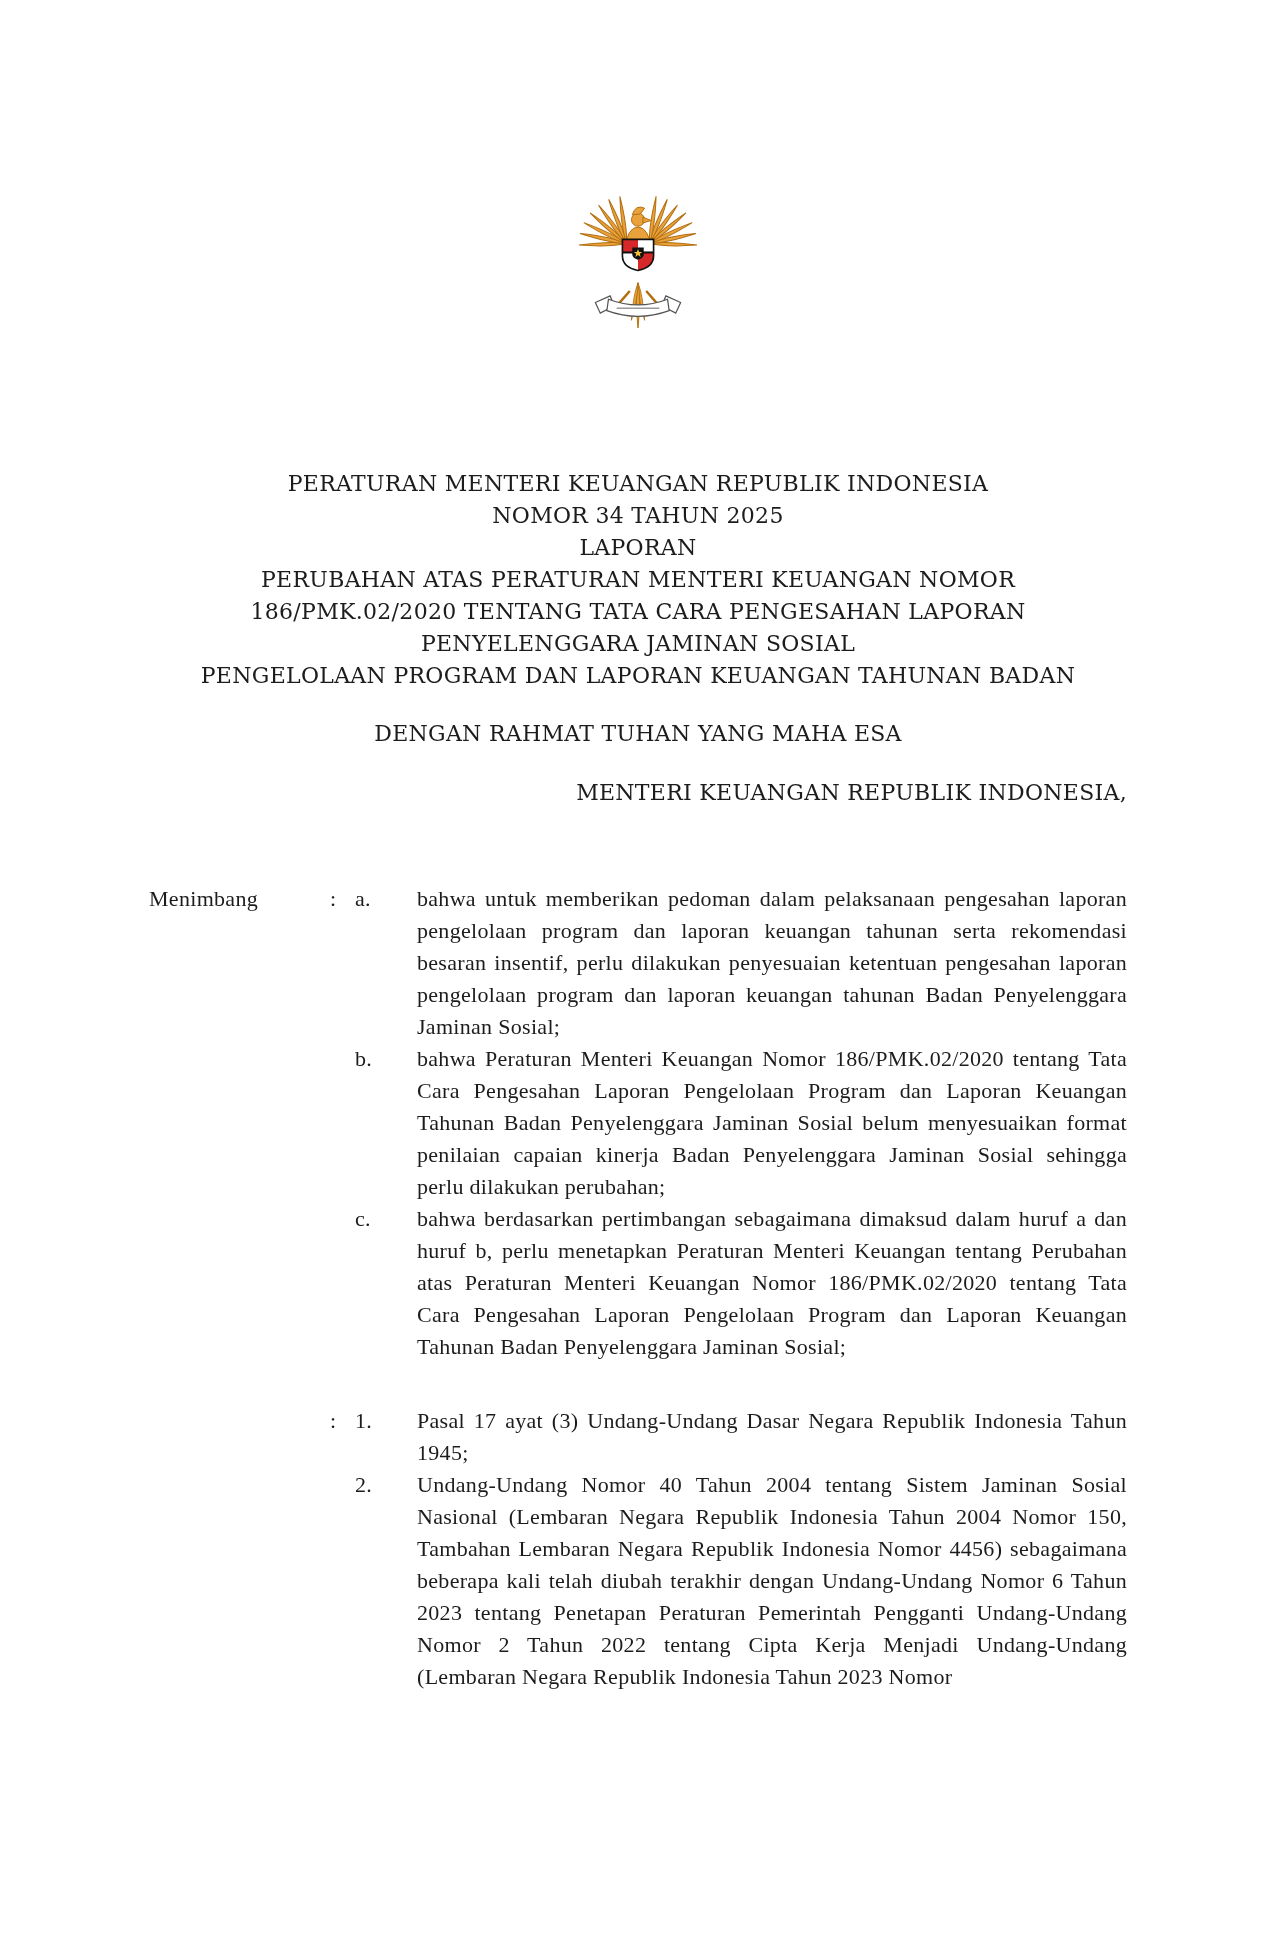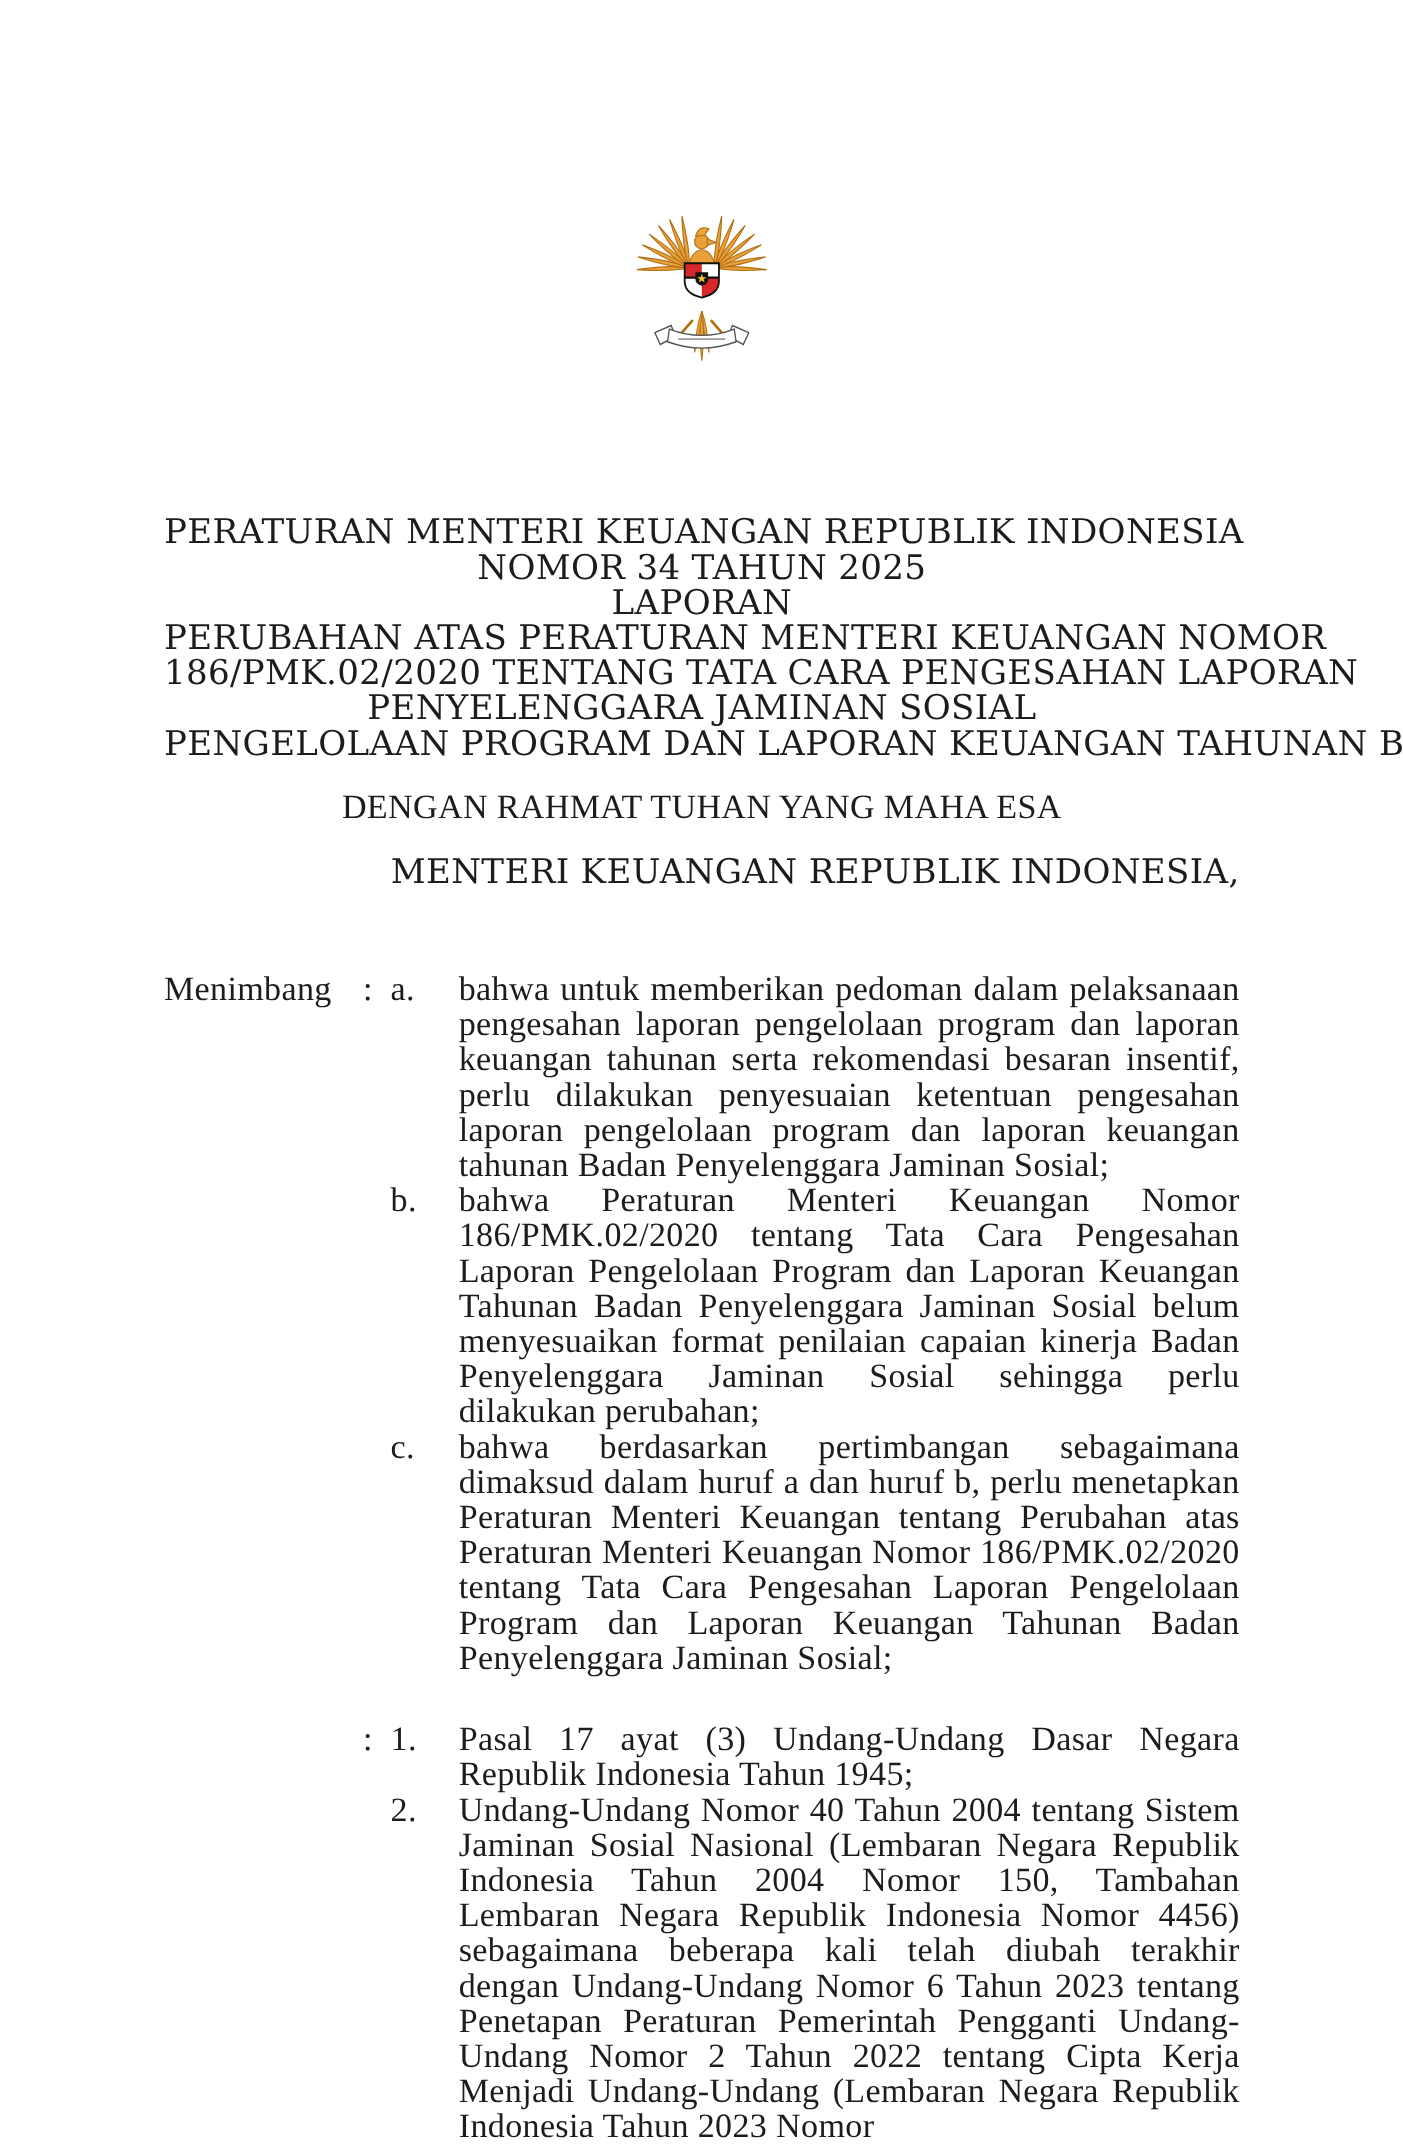--- a/index.html
+++ b/index.html
@@ -12,7 +12,7 @@
     background:#ffffff;
     color:#1c1c1c;
     font-family:"DejaVu Serif","Liberation Serif",serif;
-    font-size:31px;
+    font-size:22px;
     line-height:32px;
     letter-spacing:0.3px;
     padding:168px 148px 0 149px;

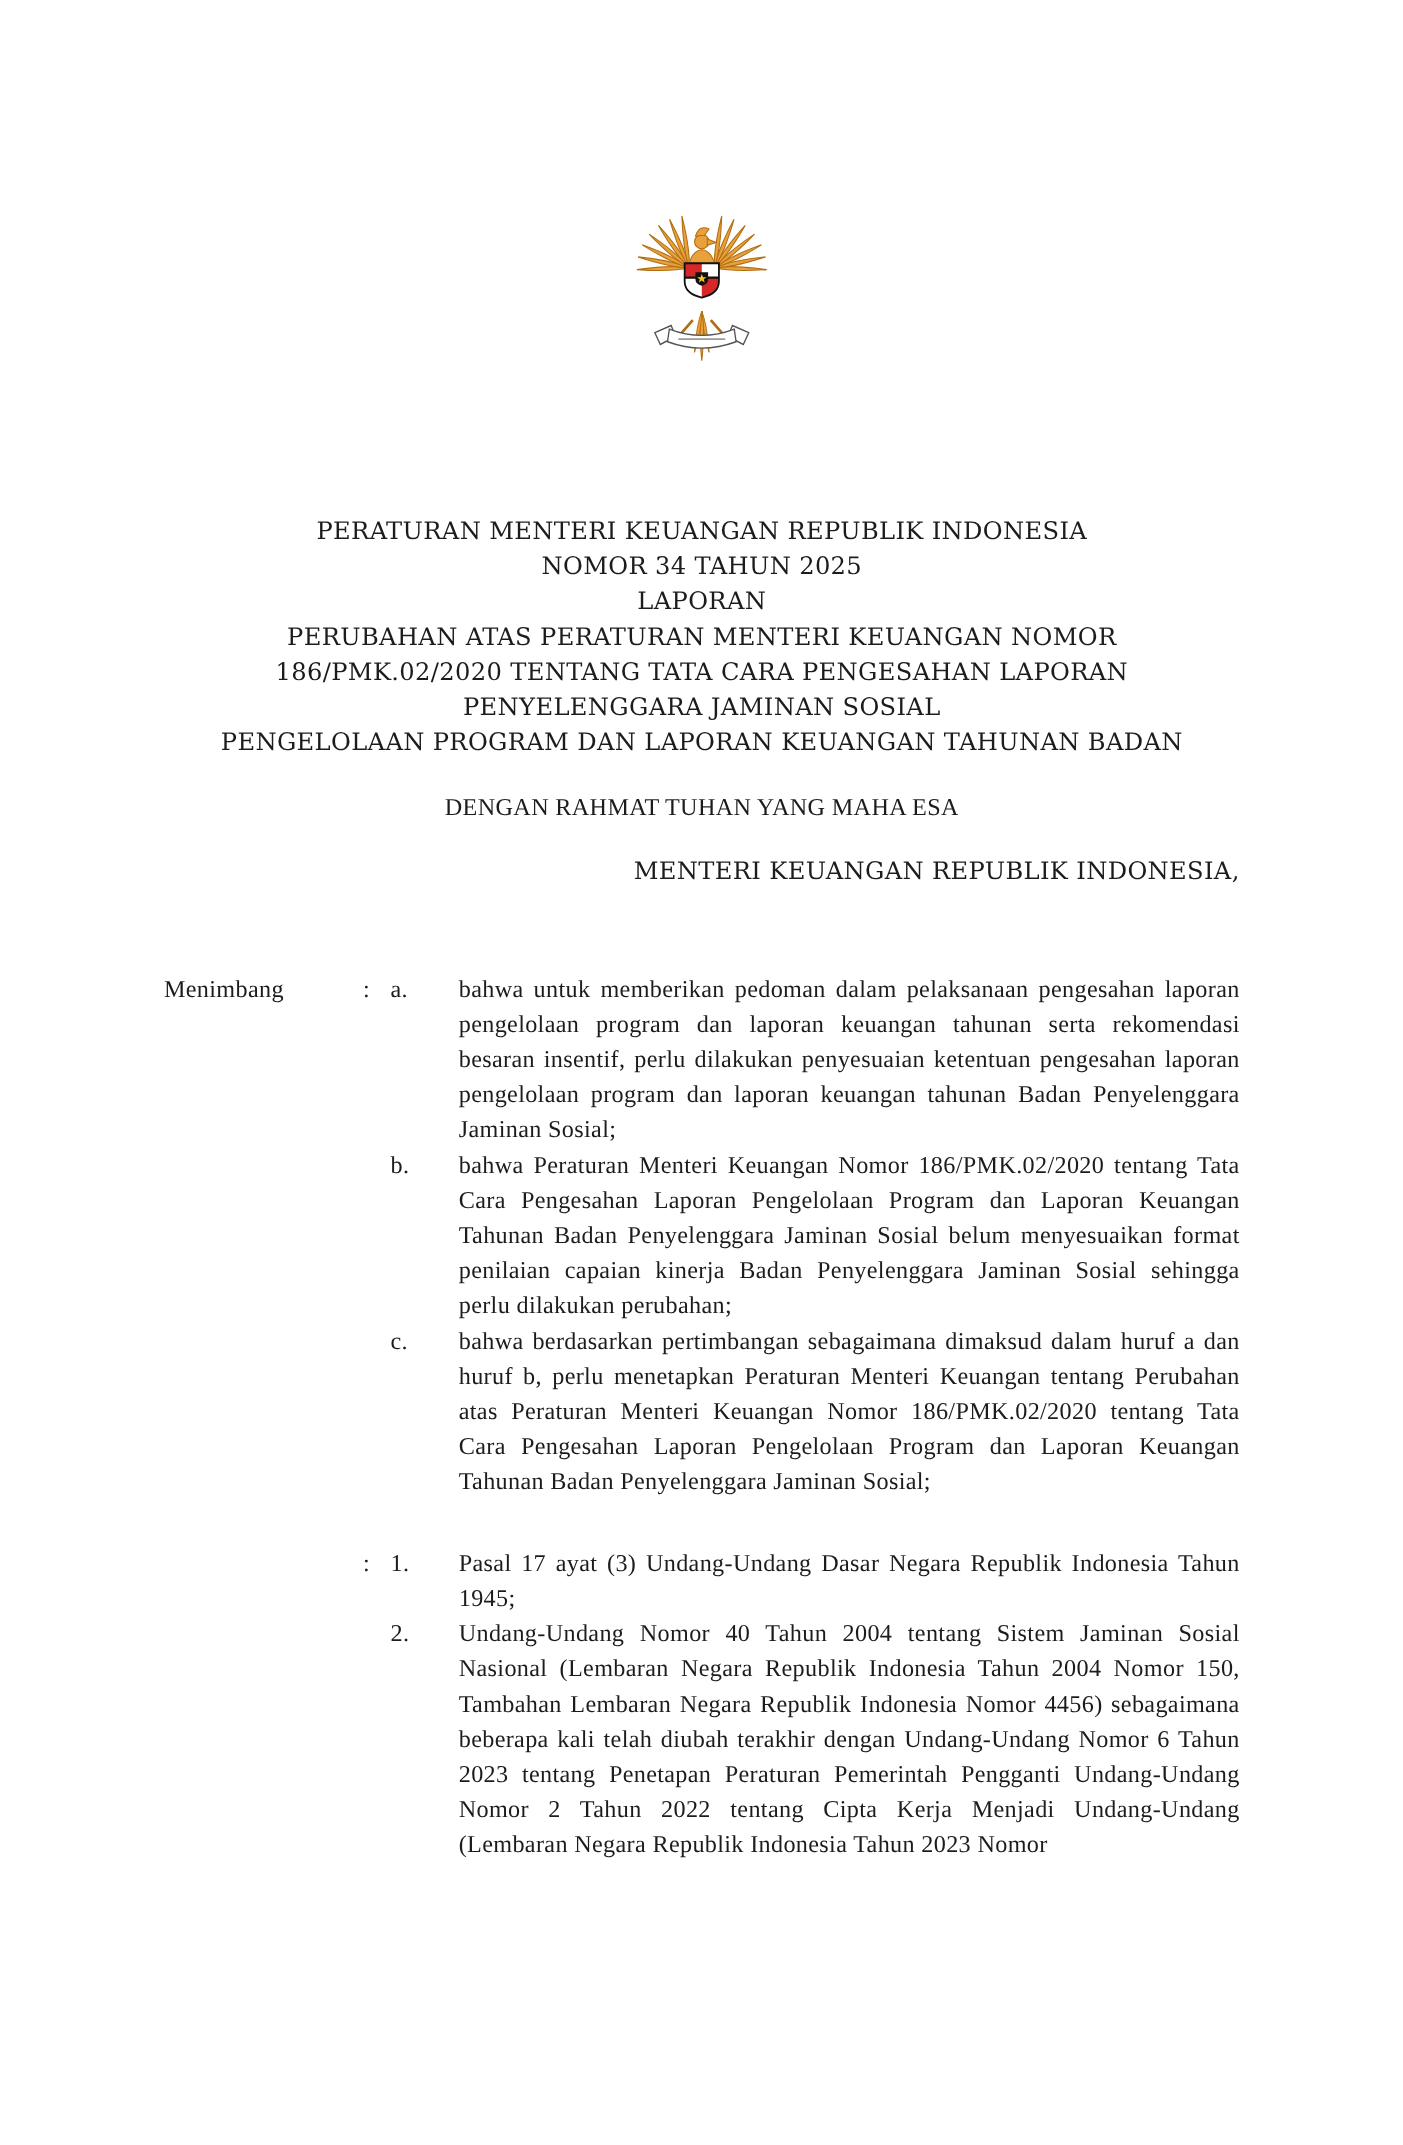--- a/index.html
+++ b/index.html
@@ -22,7 +22,7 @@
   .emblem svg { display:inline-block; }
   .title-block { margin-top:128px; text-align:center; }
   .title-line { white-space:nowrap; }
-  .invocation { margin-top:26px; text-align:center;font-family:Liberation Serif, serif; }
+  .invocation { margin-top:26px; text-align:center; }
   .authority  { margin-top:27px; text-align:right; }
   .section {
     display:grid;

